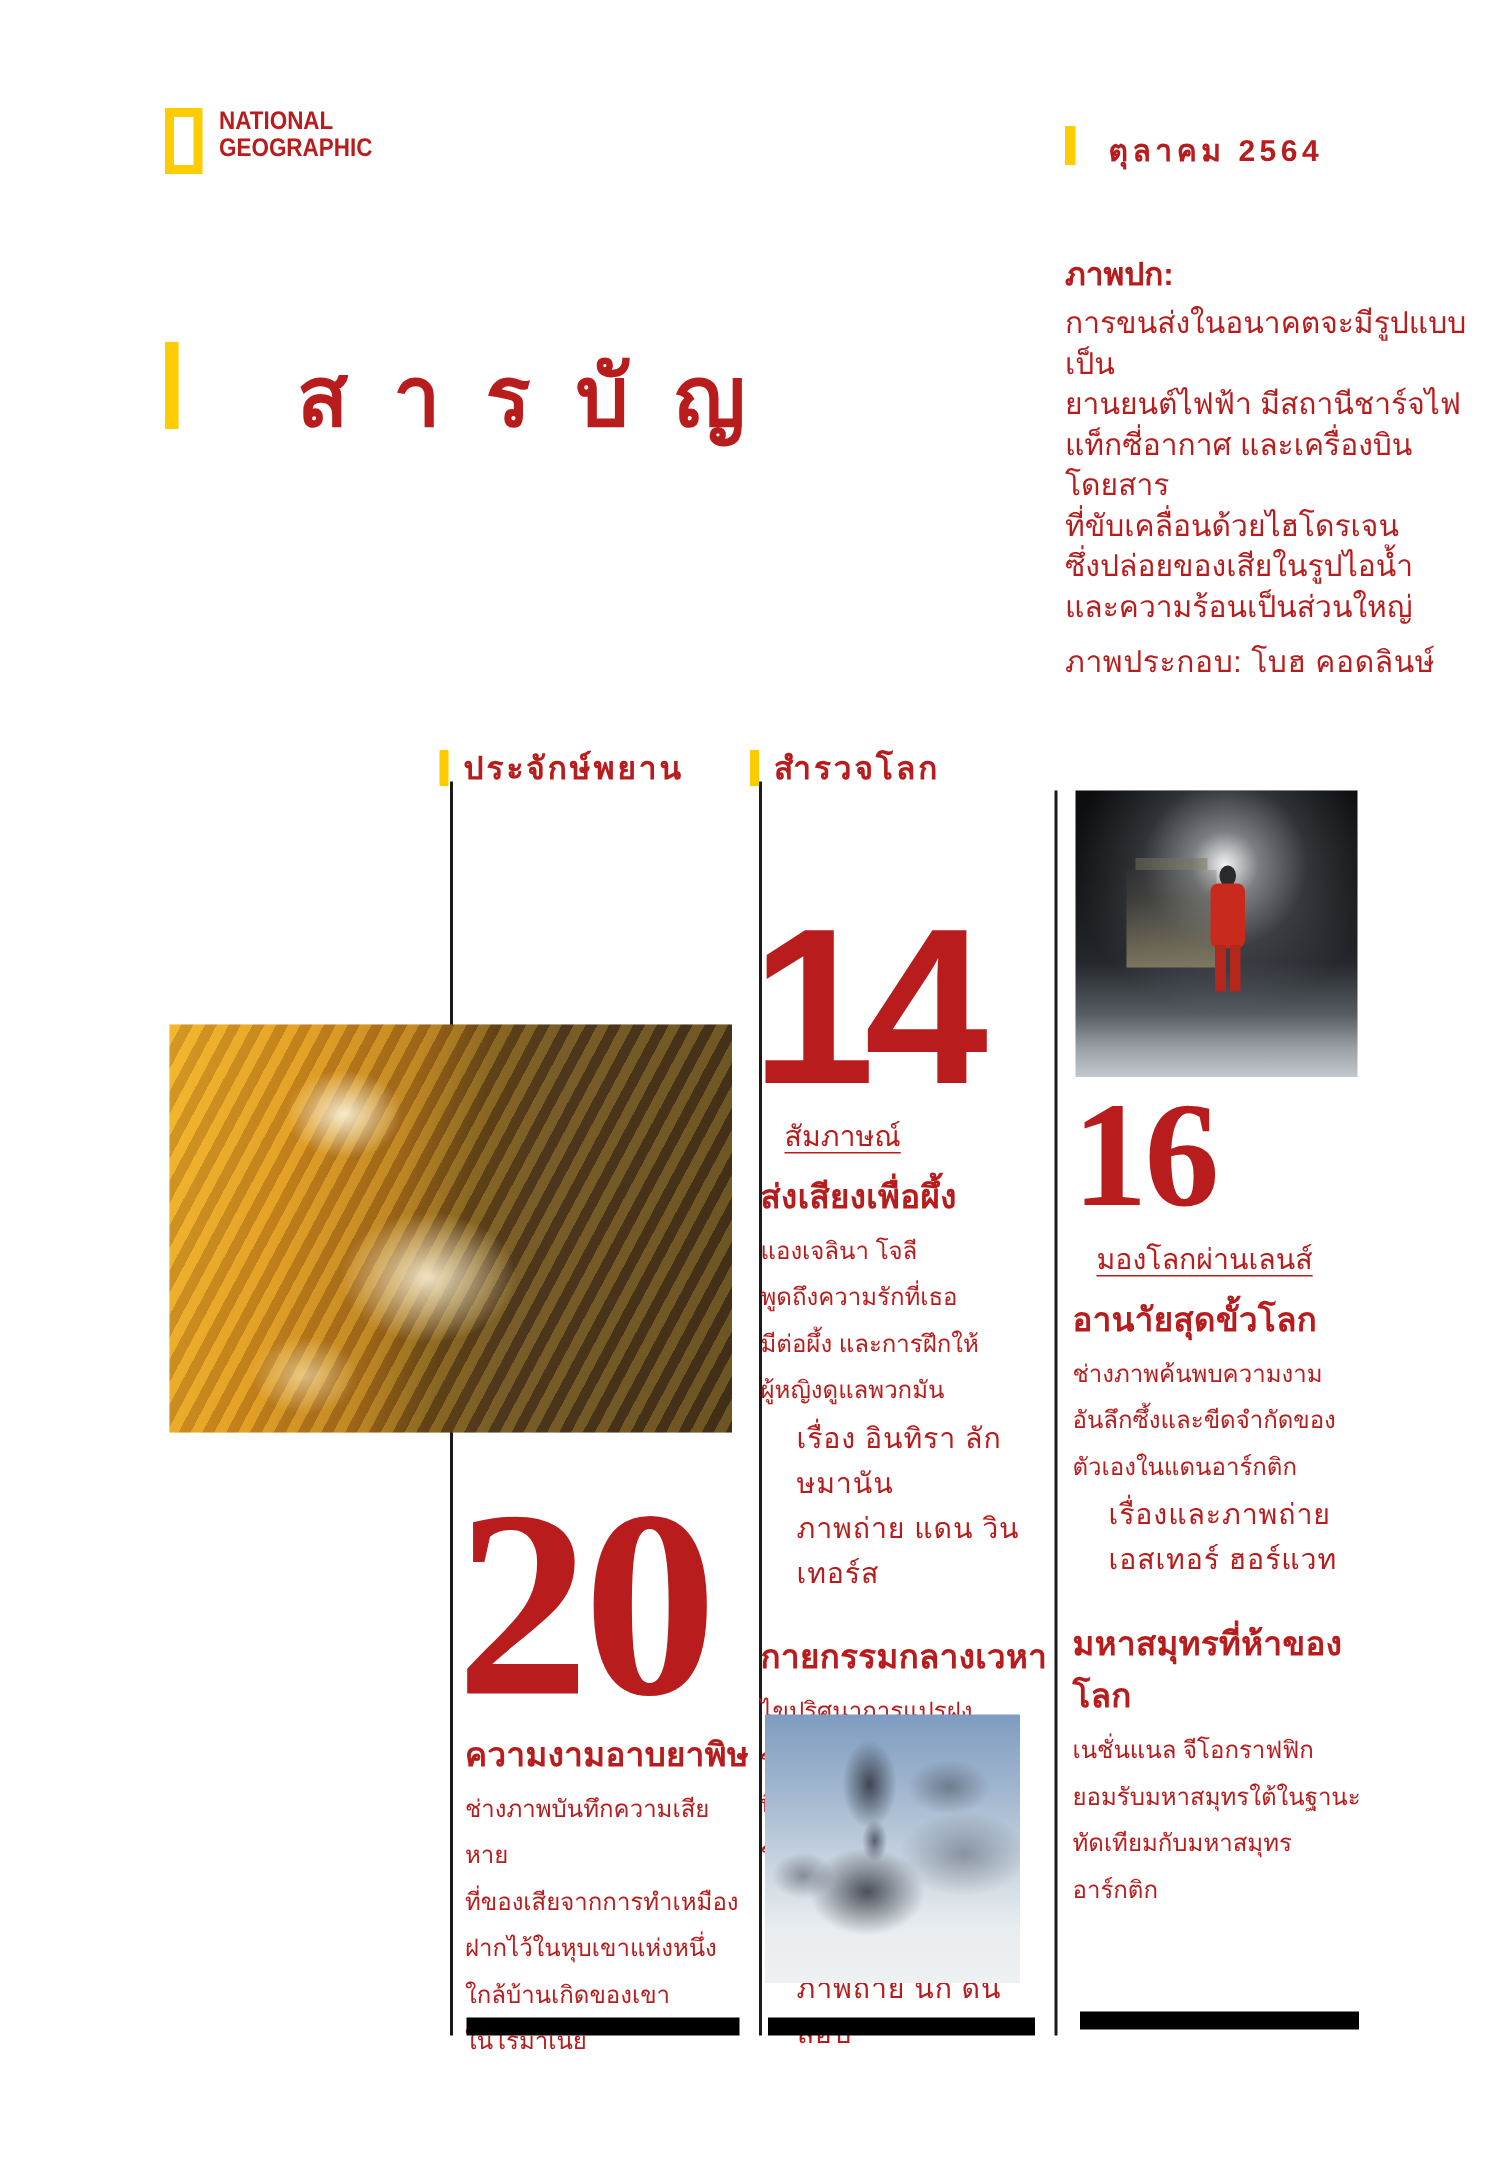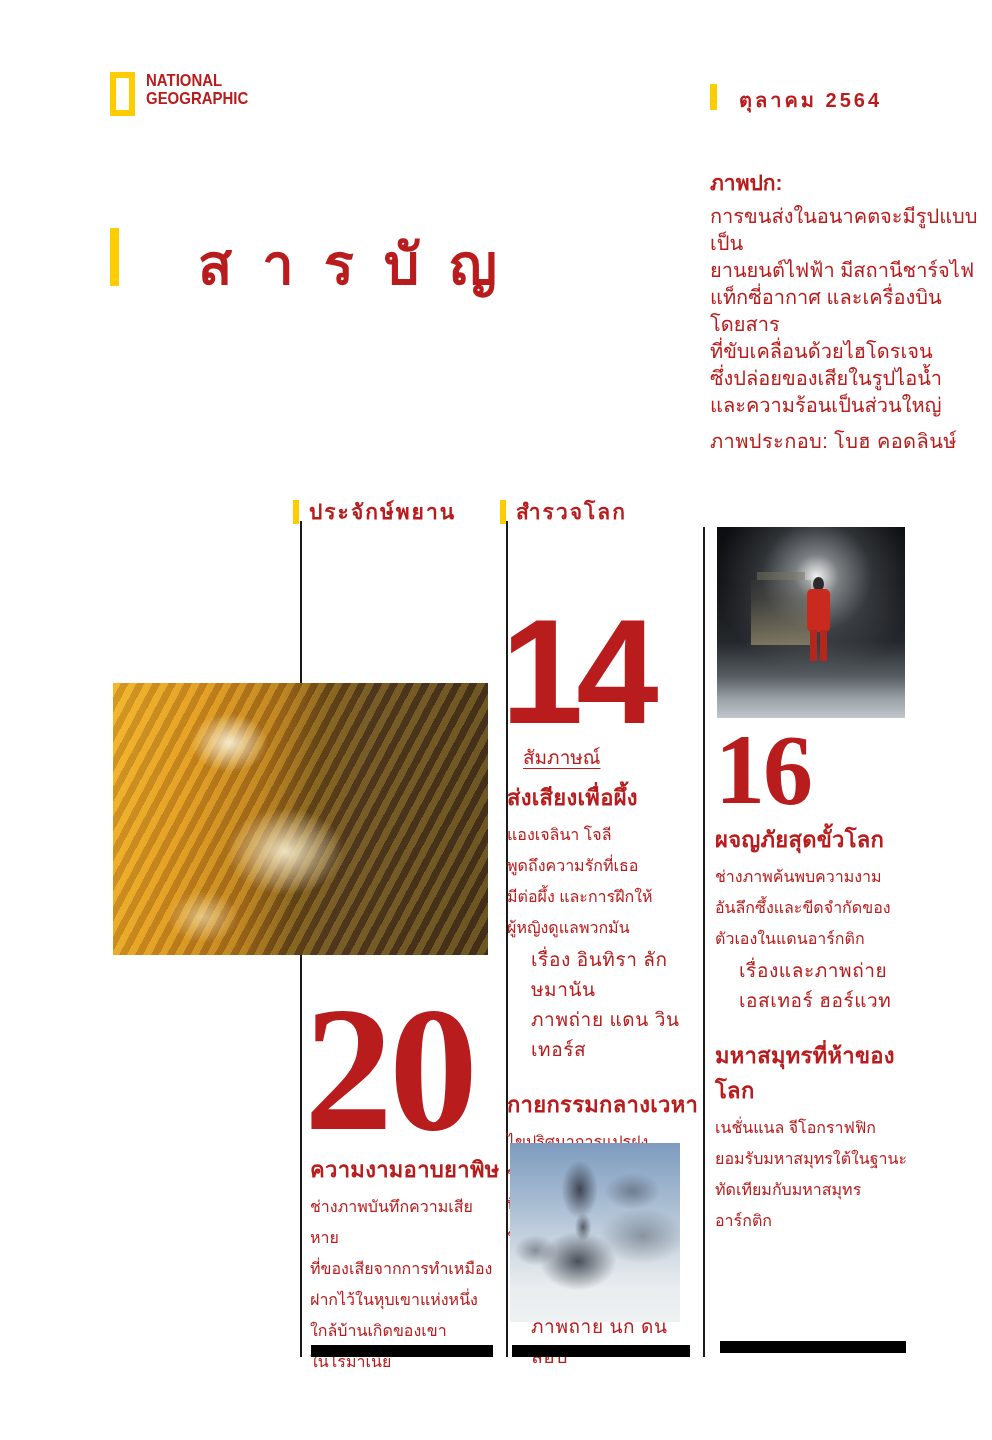--- a/index.html
+++ b/index.html
@@ -171,6 +171,7 @@
 
   <div class="col col-right">
     <div class="num-serif num-16">16</div>
+    <div class="kicker">มองโลกผ่านเลนส์</div>
     <div class="feat-title">ผจญภัยสุดขั้วโลก</div>
     <div class="feat-body">
         <div>ช่างภาพค้นพบความงาม</div>

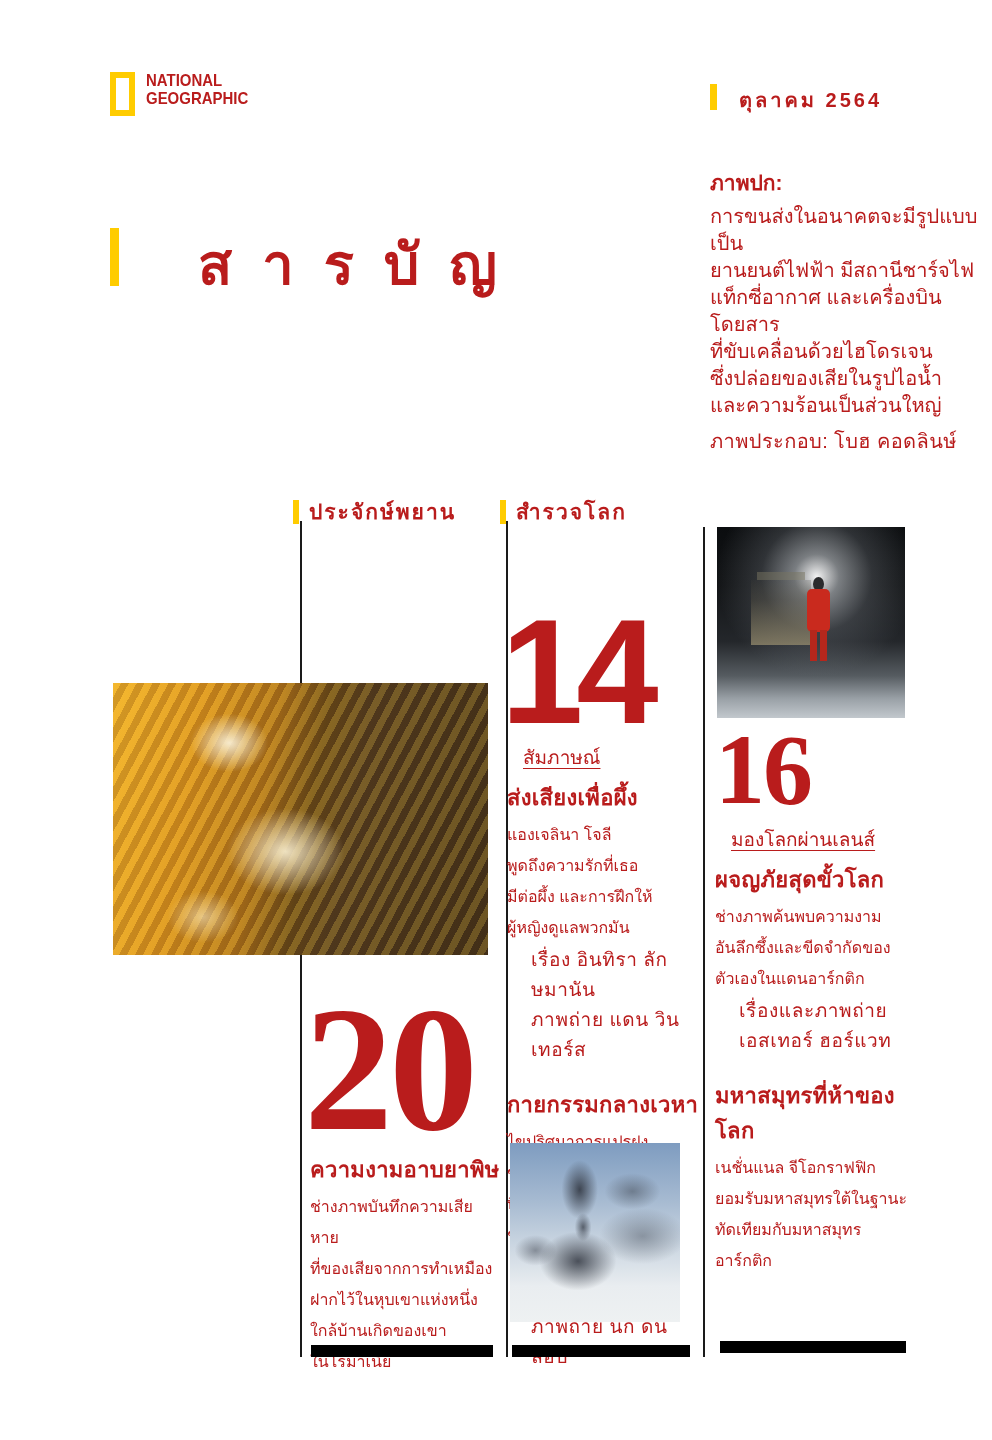--- a/index.html
+++ b/index.html
@@ -172,7 +172,7 @@
   <div class="col col-right">
     <div class="num-serif num-16">16</div>
     <div class="kicker">มองโลกผ่านเลนส์</div>
-    <div class="feat-title">ผจญภัยสุดขั้วโลก</div>
+    <div class="feat-title">อานาัยสุดขั้วโลก</div>
     <div class="feat-body">
         <div>ช่างภาพค้นพบความงาม</div>
         <div>อันลึกซึ้งและขีดจำกัดของ</div>

